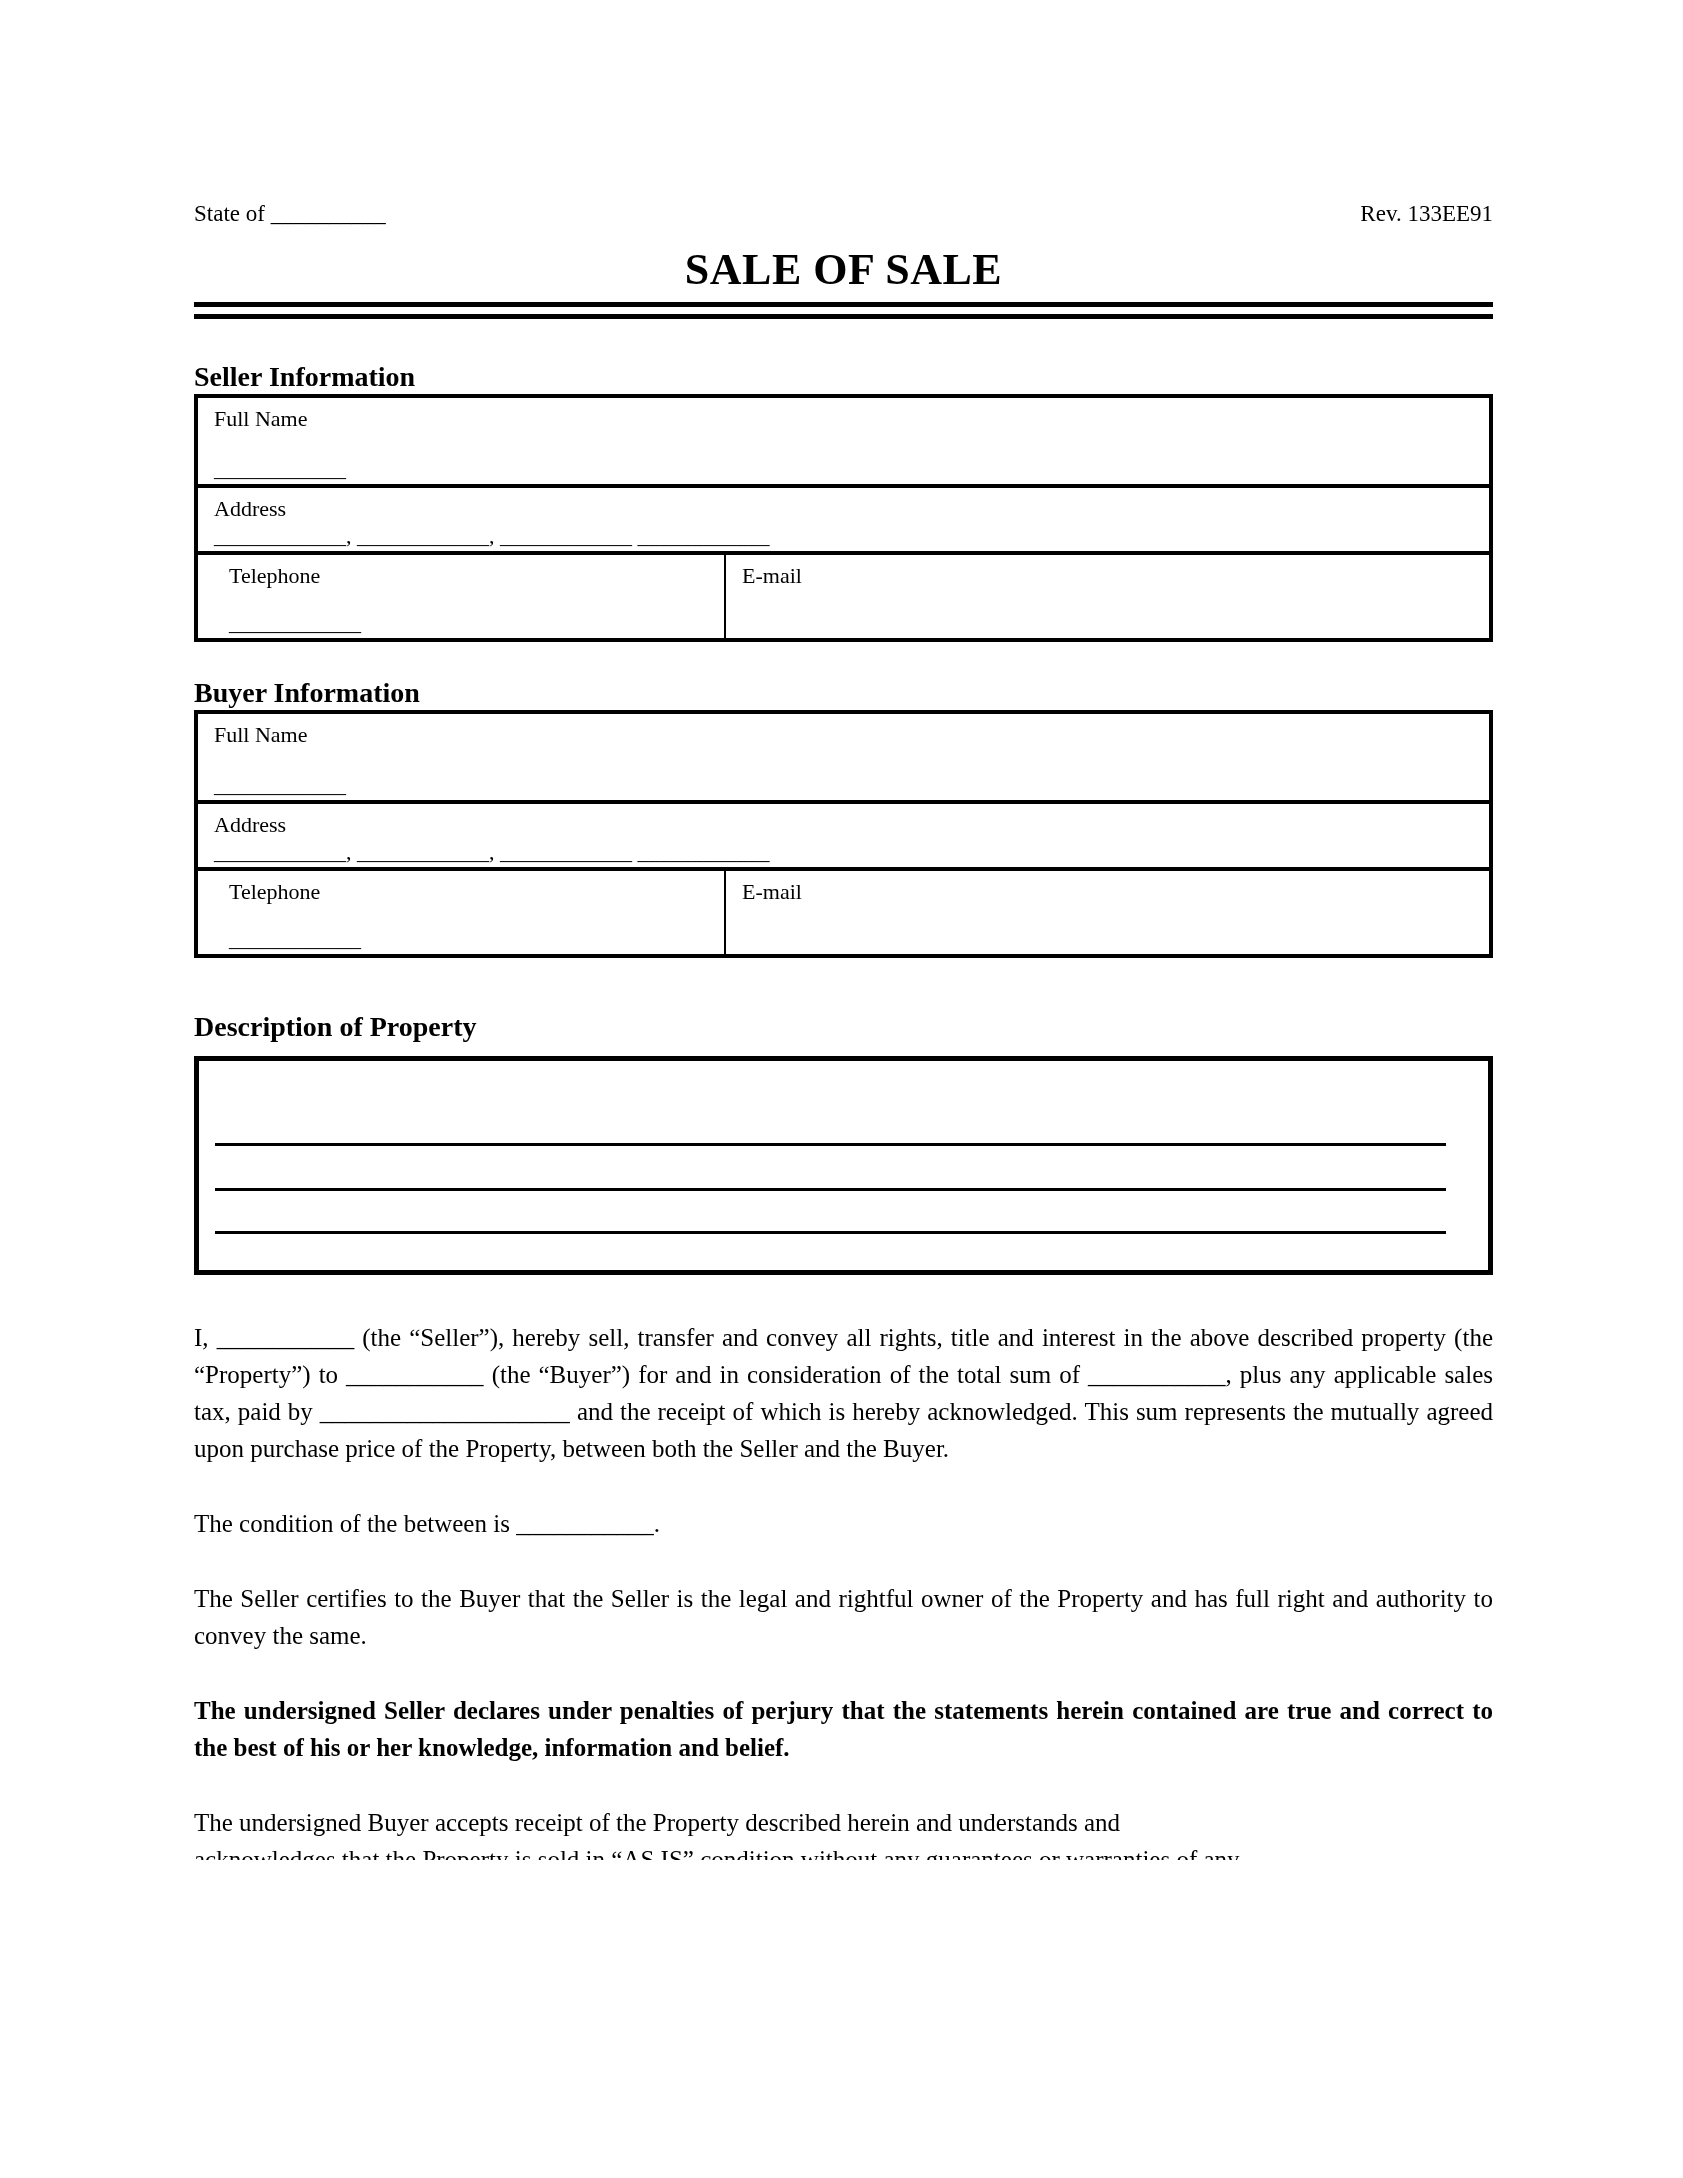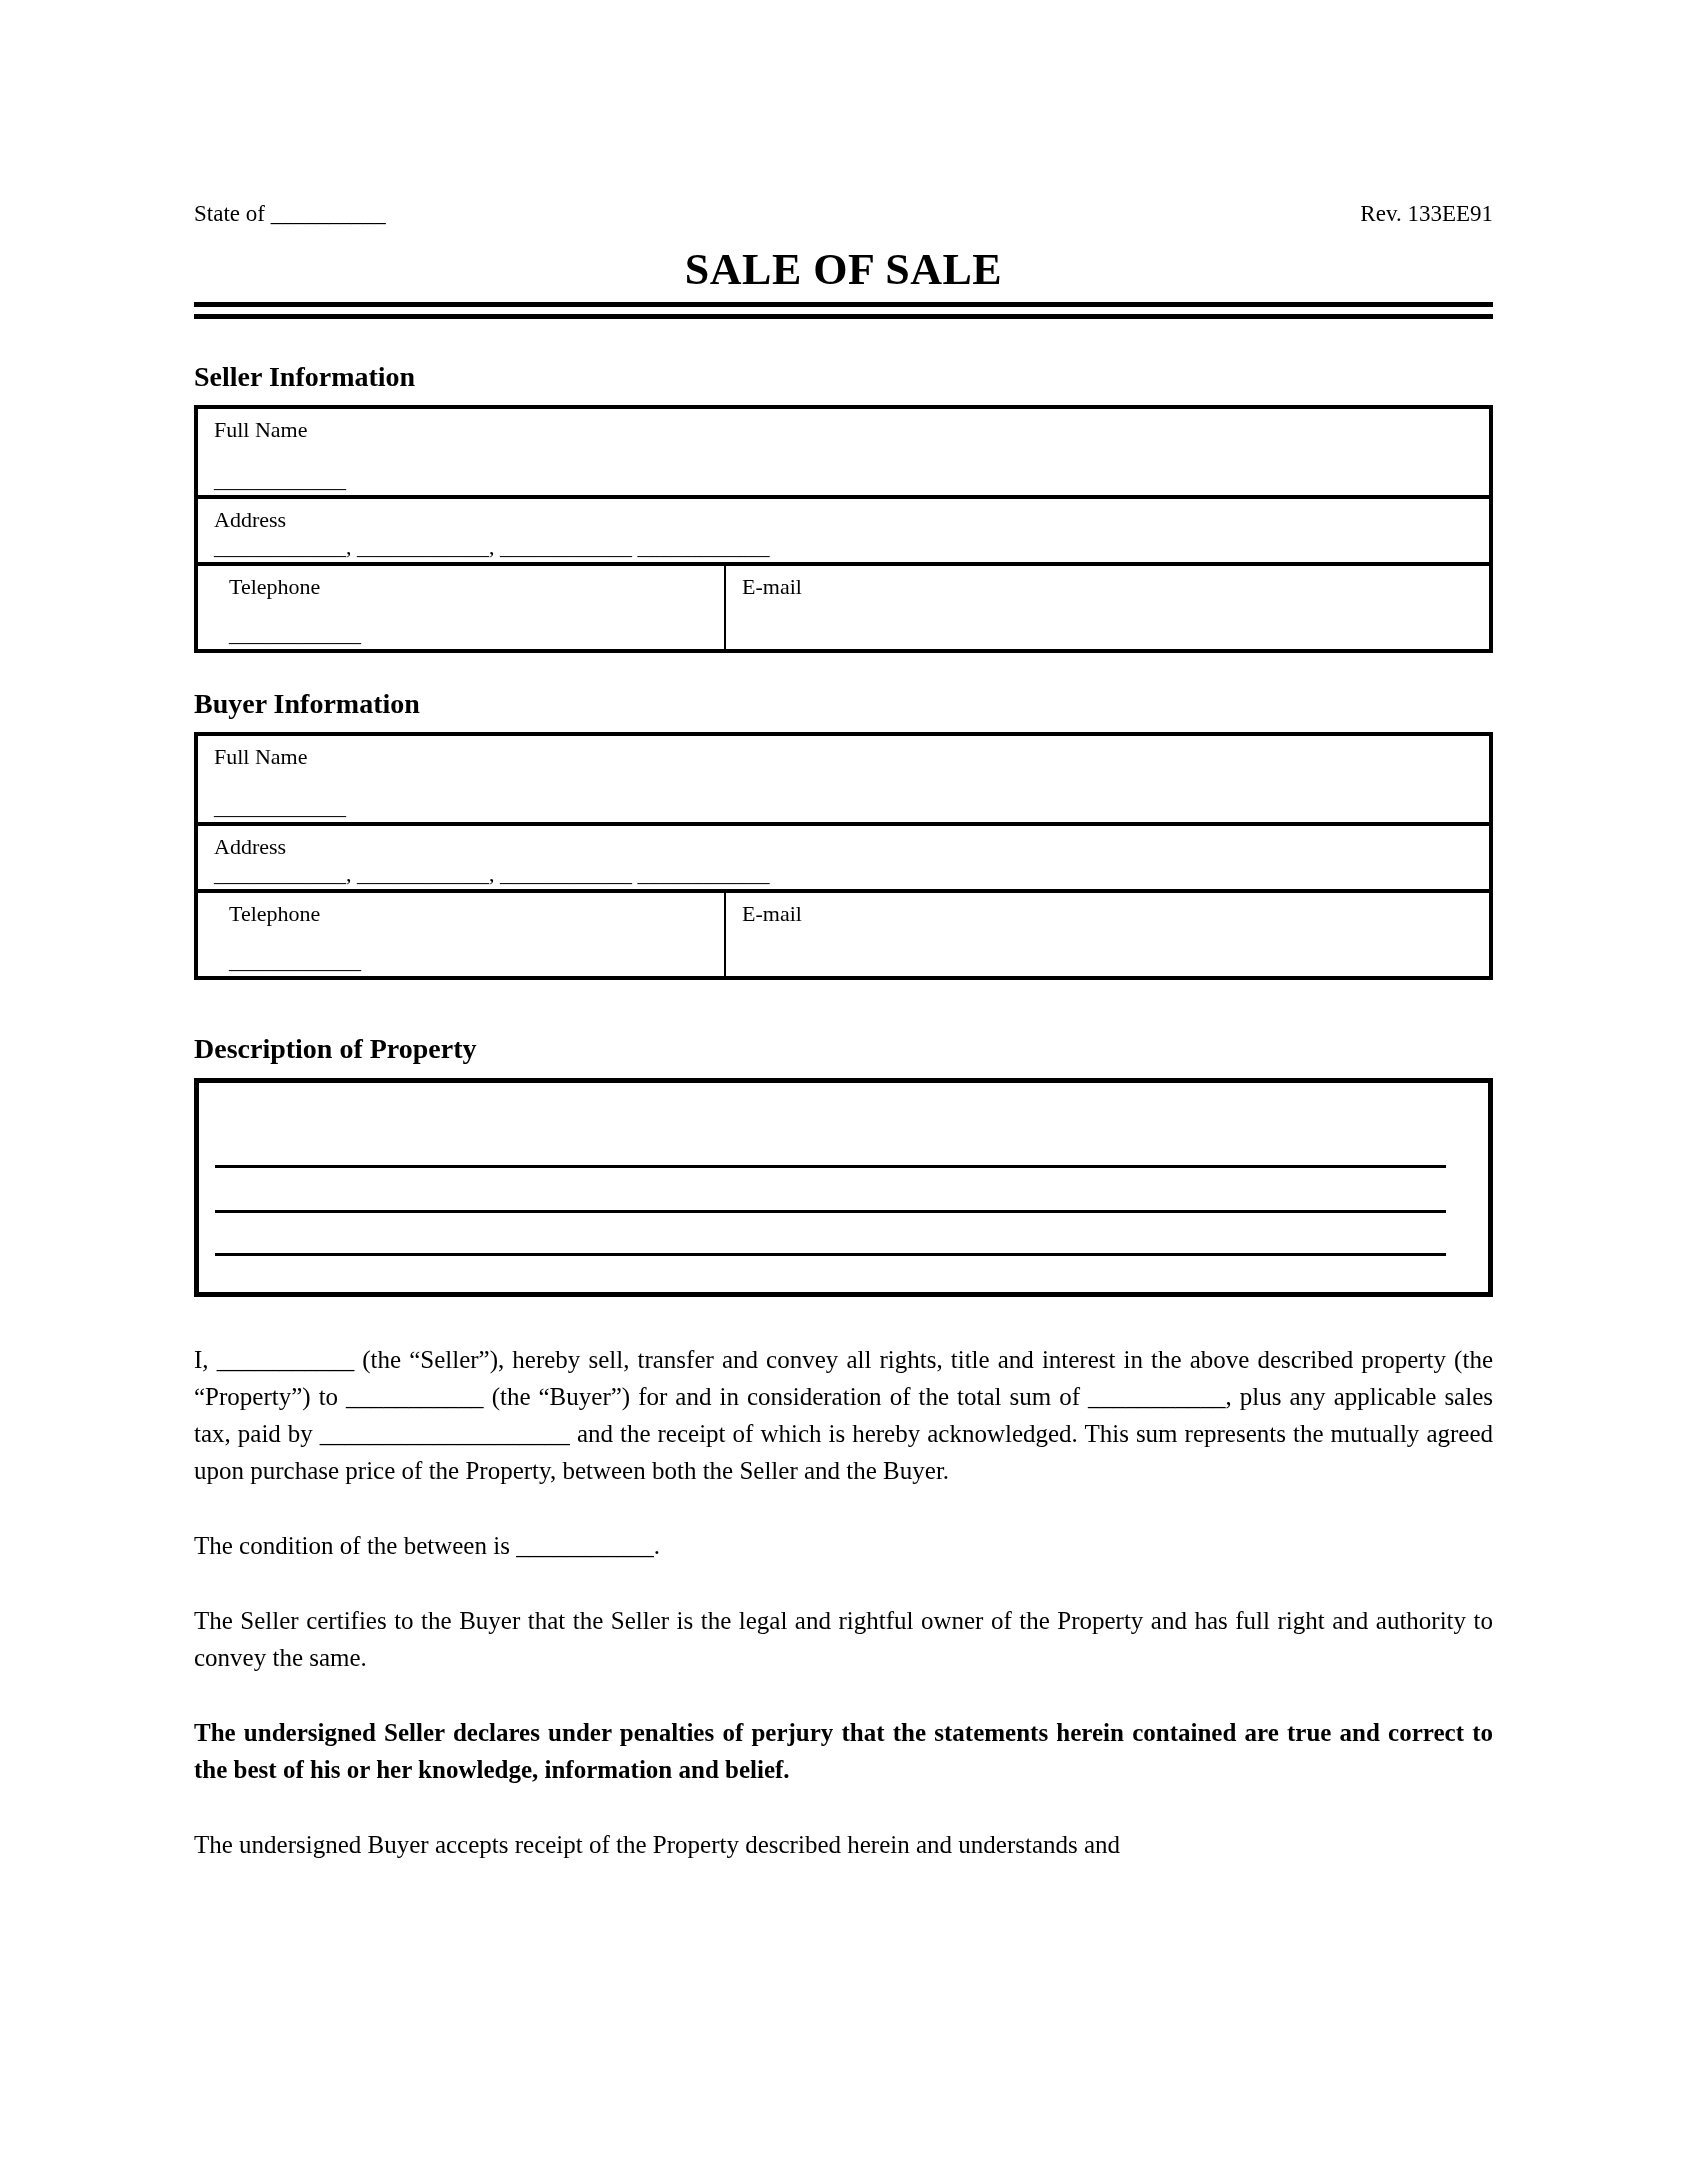--- a/index.html
+++ b/index.html
@@ -48,7 +48,7 @@
   .sh-buyer  { margin-top: 35px; }
   .sh-desc   { margin-top: 53px; }
   .info-table {
-    margin-top: 12px;
+    margin-top: 1px;
     border: 4px solid #000;
   }
   .info-row { display: flex; }

